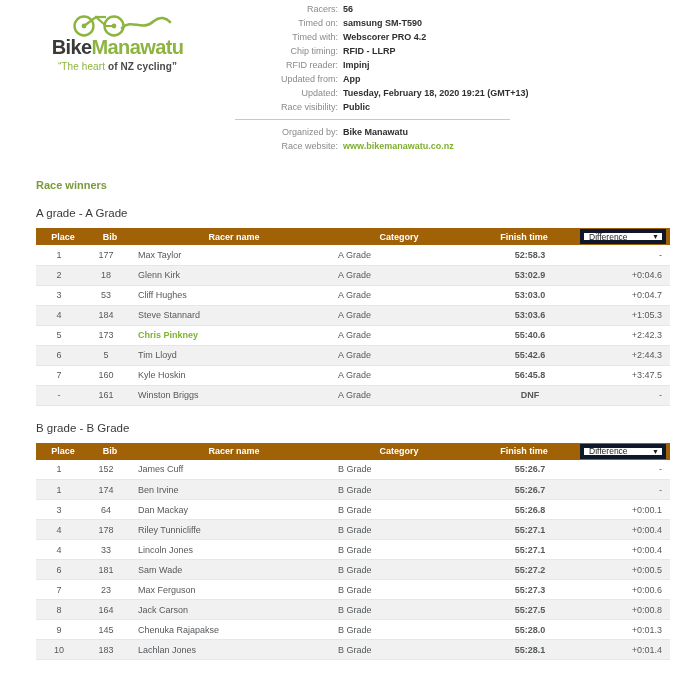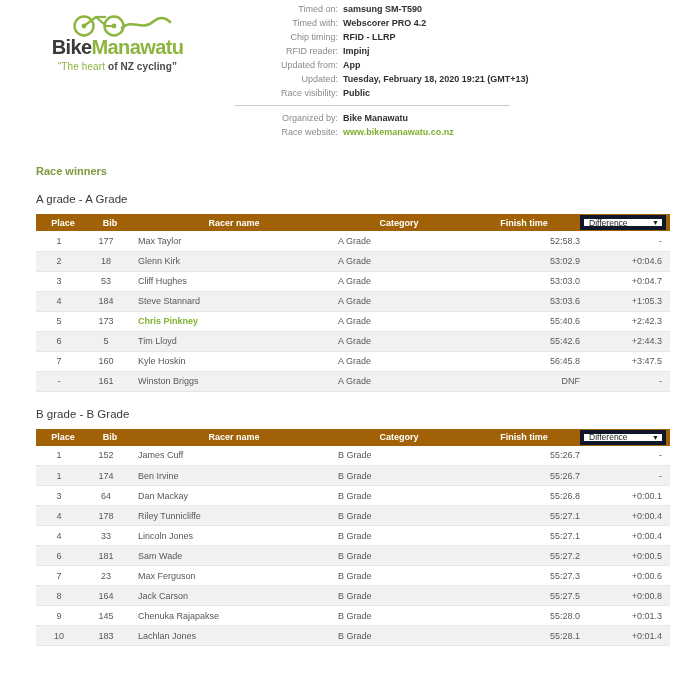--- a/index.html
+++ b/index.html
@@ -169,6 +169,10 @@
     <div class="meta-col">
       <table class="meta-table">
         <tbody id="meta-body">
+            <tr>
+              <td class="meta-label">Racers:</td>
+              <td class="meta-value">56</td>
+            </tr>
             <tr>
               <td class="meta-label">Timed on:</td>
               <td class="meta-value">samsung SM-T590</td>

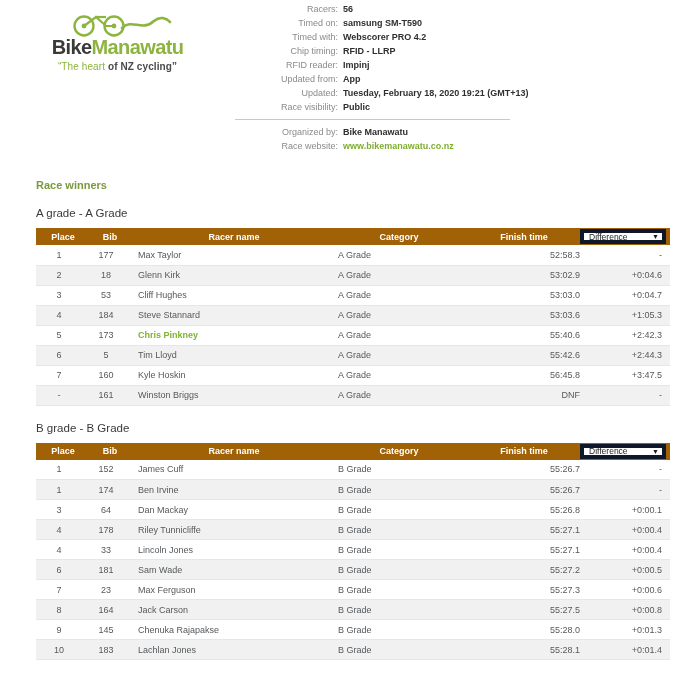--- a/index.html
+++ b/index.html
@@ -136,7 +136,7 @@
   td.c-bib   { text-align: center; padding-left: 0 !important; }
   td.c-name  { padding-left: 8px; margin-left: 40px; }
   td.c-cat   { font-size: 8px; }
-  td.c-time  { text-align: right; padding-left: 20px !important; }
+  td.c-time  { text-align: center; padding-left: 20px !important; font-weight: bold; }
   td.c-diff  { text-align: right; padding: 0 8px 0 0 !important; }
   td.c-name.highlight { color: #7fb32f; font-weight: bold; }
 </style>

